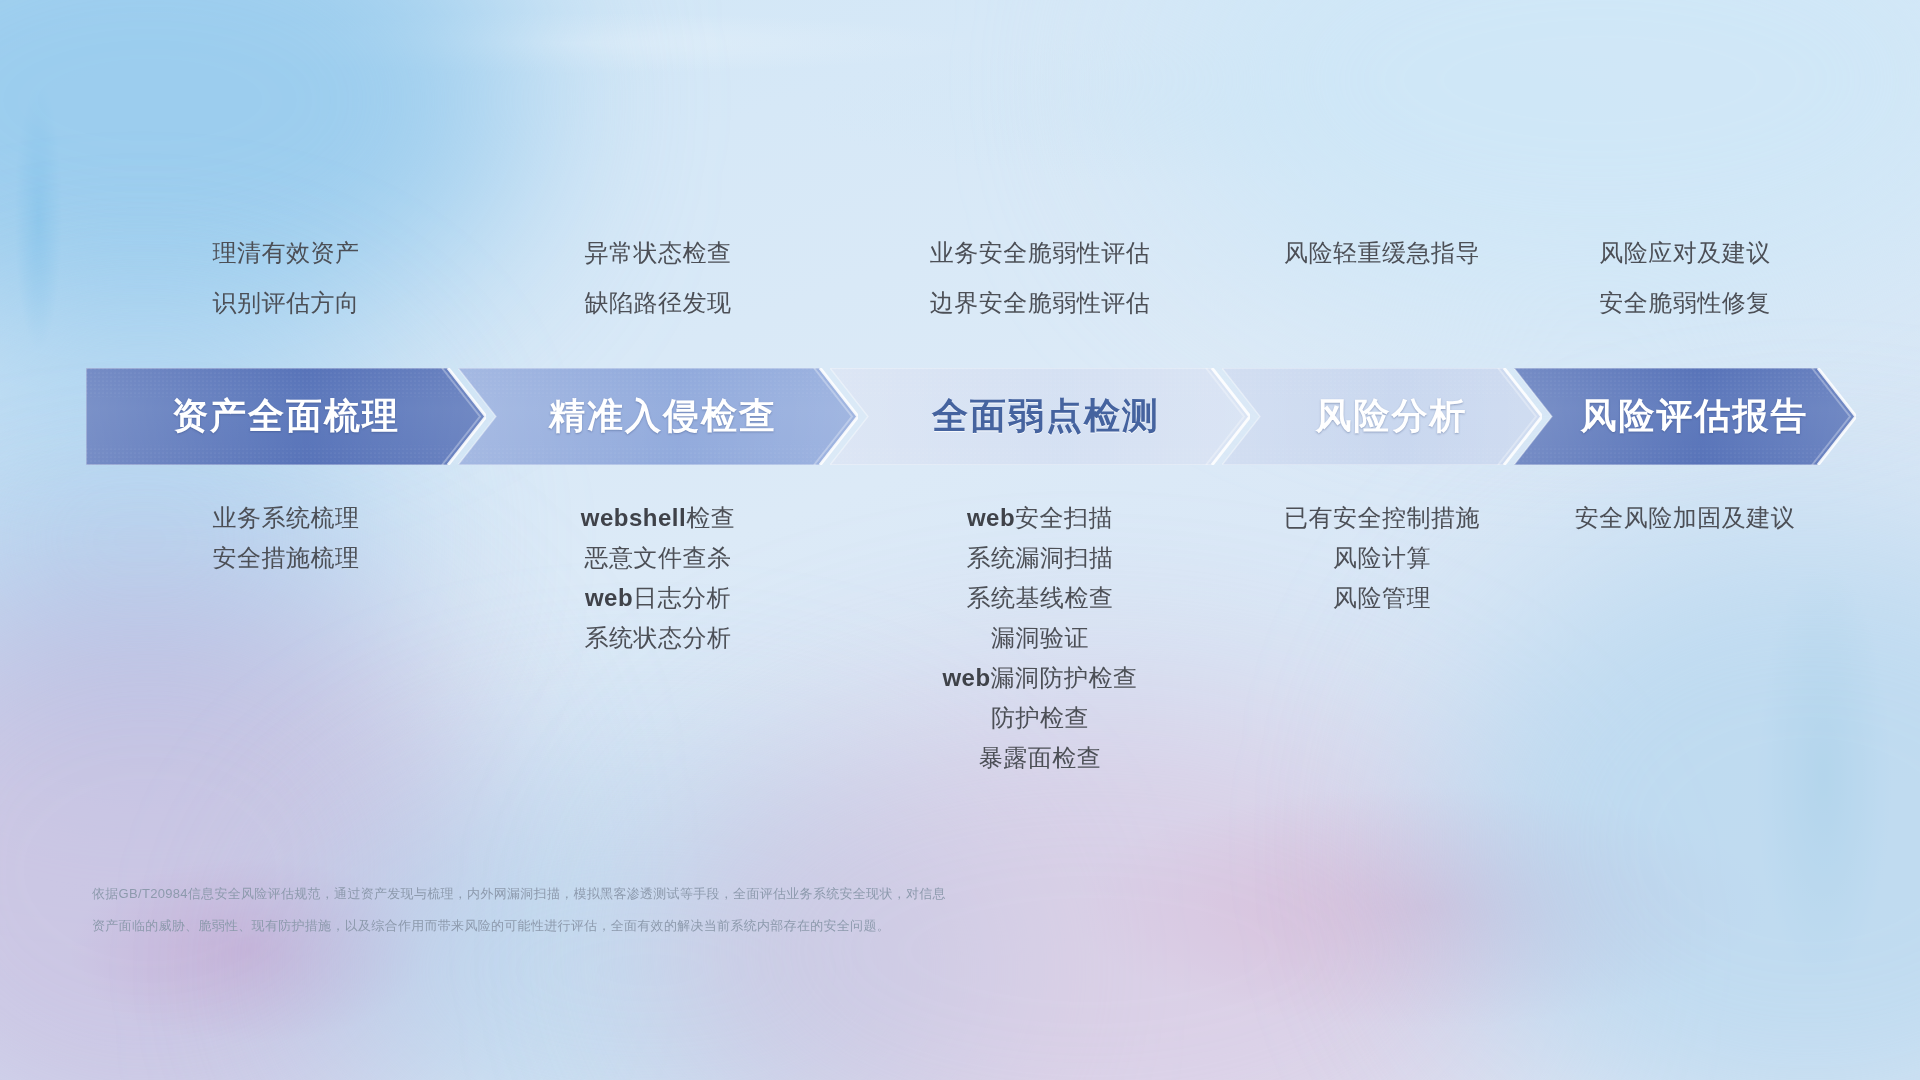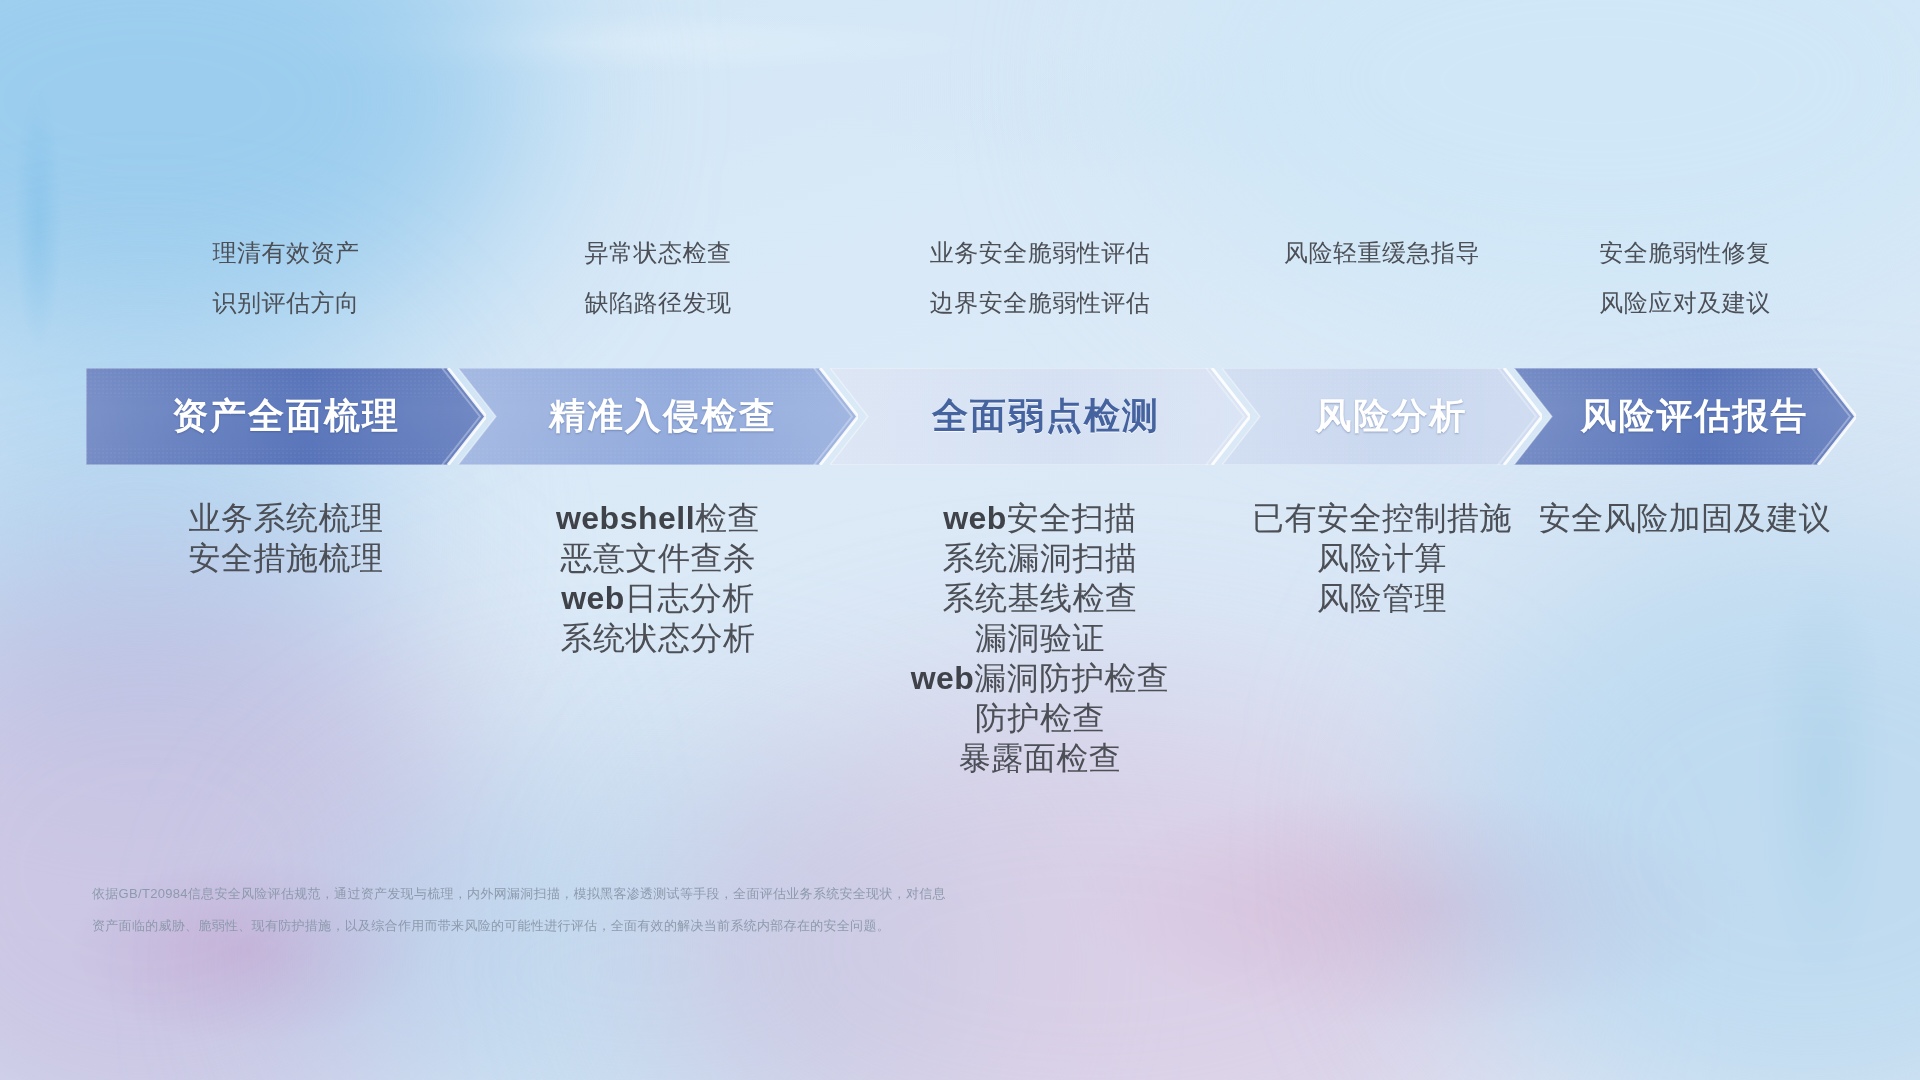--- a/index.html
+++ b/index.html
@@ -99,8 +99,8 @@
           <div class="lbl">风险轻重缓急指导</div>
         </div>
         <div class="col" style="position: absolute; left: 1514px; width: 342px;">
+          <div class="lbl">风险应对及建议</div>
           <div class="lbl">安全脆弱性修复</div>
-          <div class="lbl">风险应对及建议</div>
         </div>
       </div>
     <div id="banner">

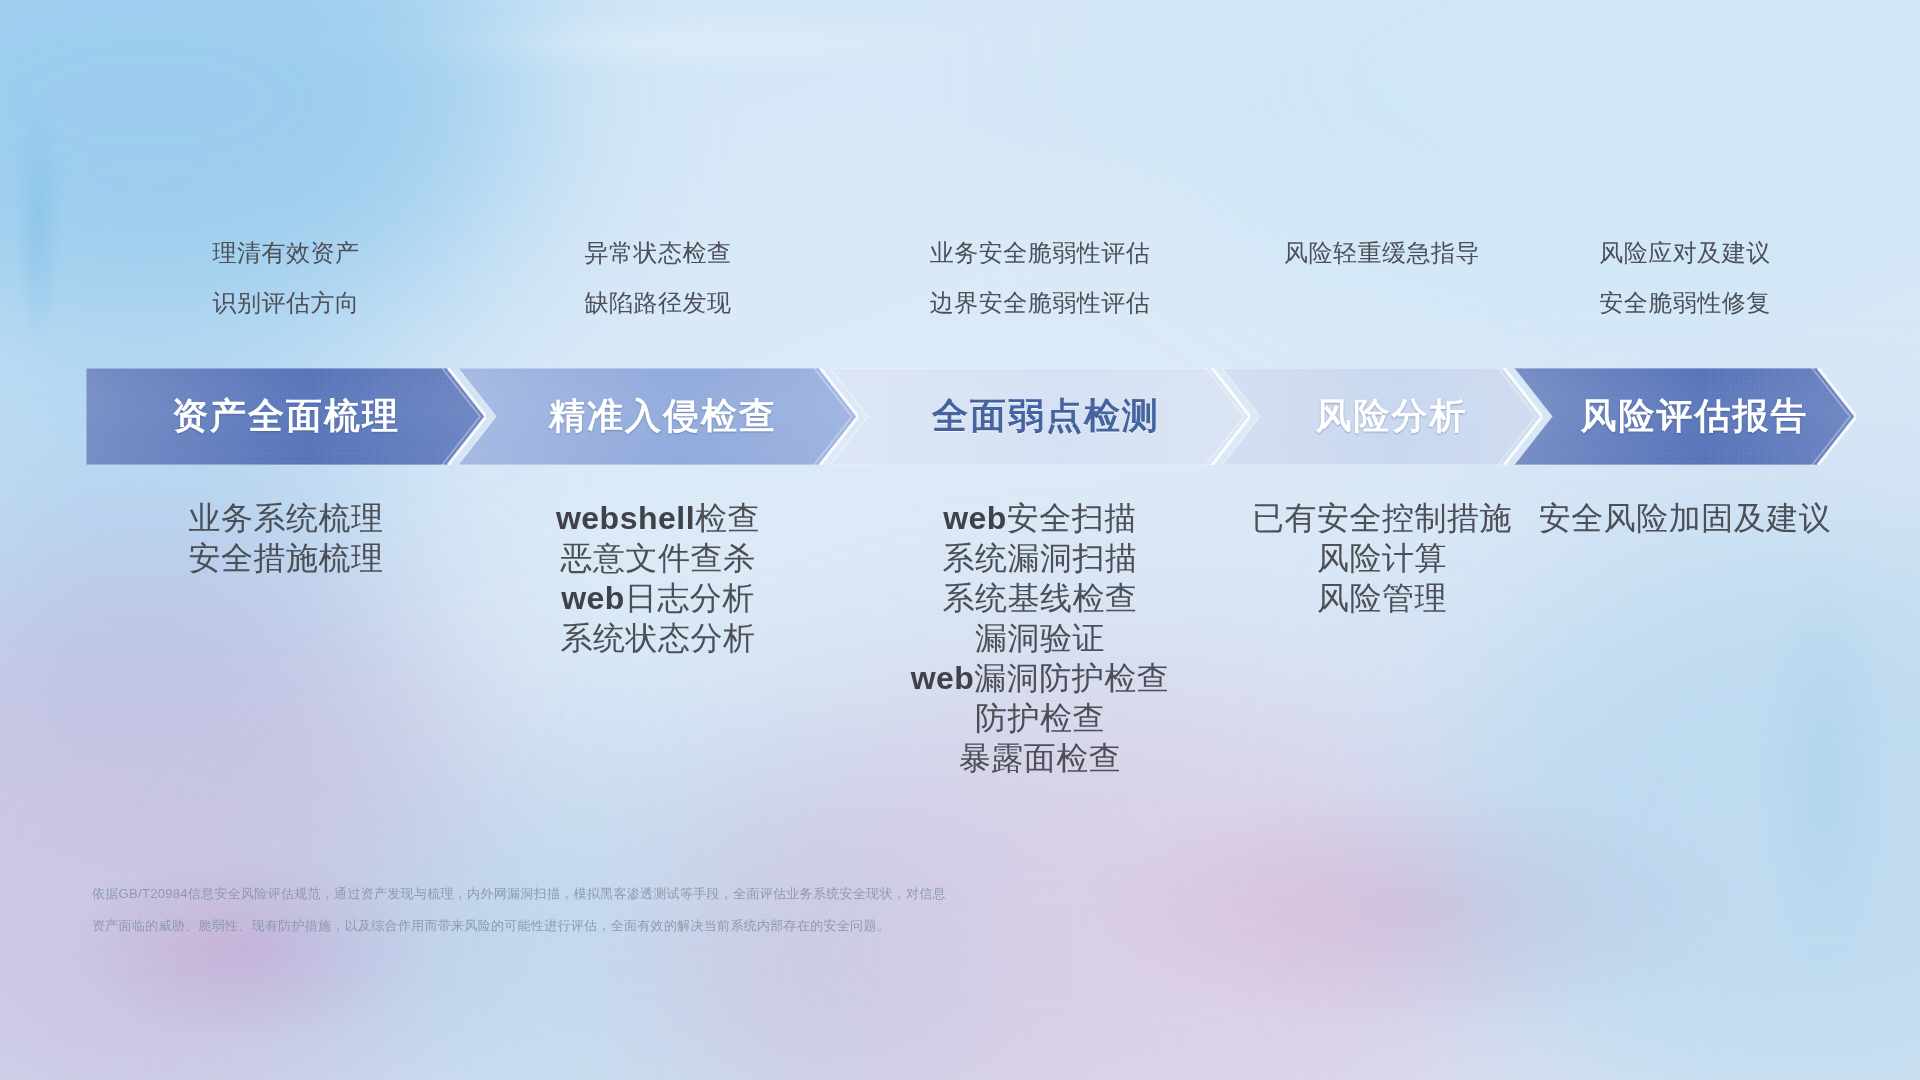--- a/index.html
+++ b/index.html
@@ -58,7 +58,7 @@
   #bottom{position:absolute;left:0;top:498px;width:1920px;display:flex;align-items:flex-start;}
   .bcol{display:flex;flex-direction:column;align-items:center;}
   .bl{
-    color:#4c4f56;font-size:32px;line-height:40px;white-space:nowrap;letter-spacing:.5px;
+    color:#4c4f56;font-size:24px;line-height:40px;white-space:nowrap;letter-spacing:.5px;
   }
   .bl b{font-weight:700;color:#3f4249;}
 

